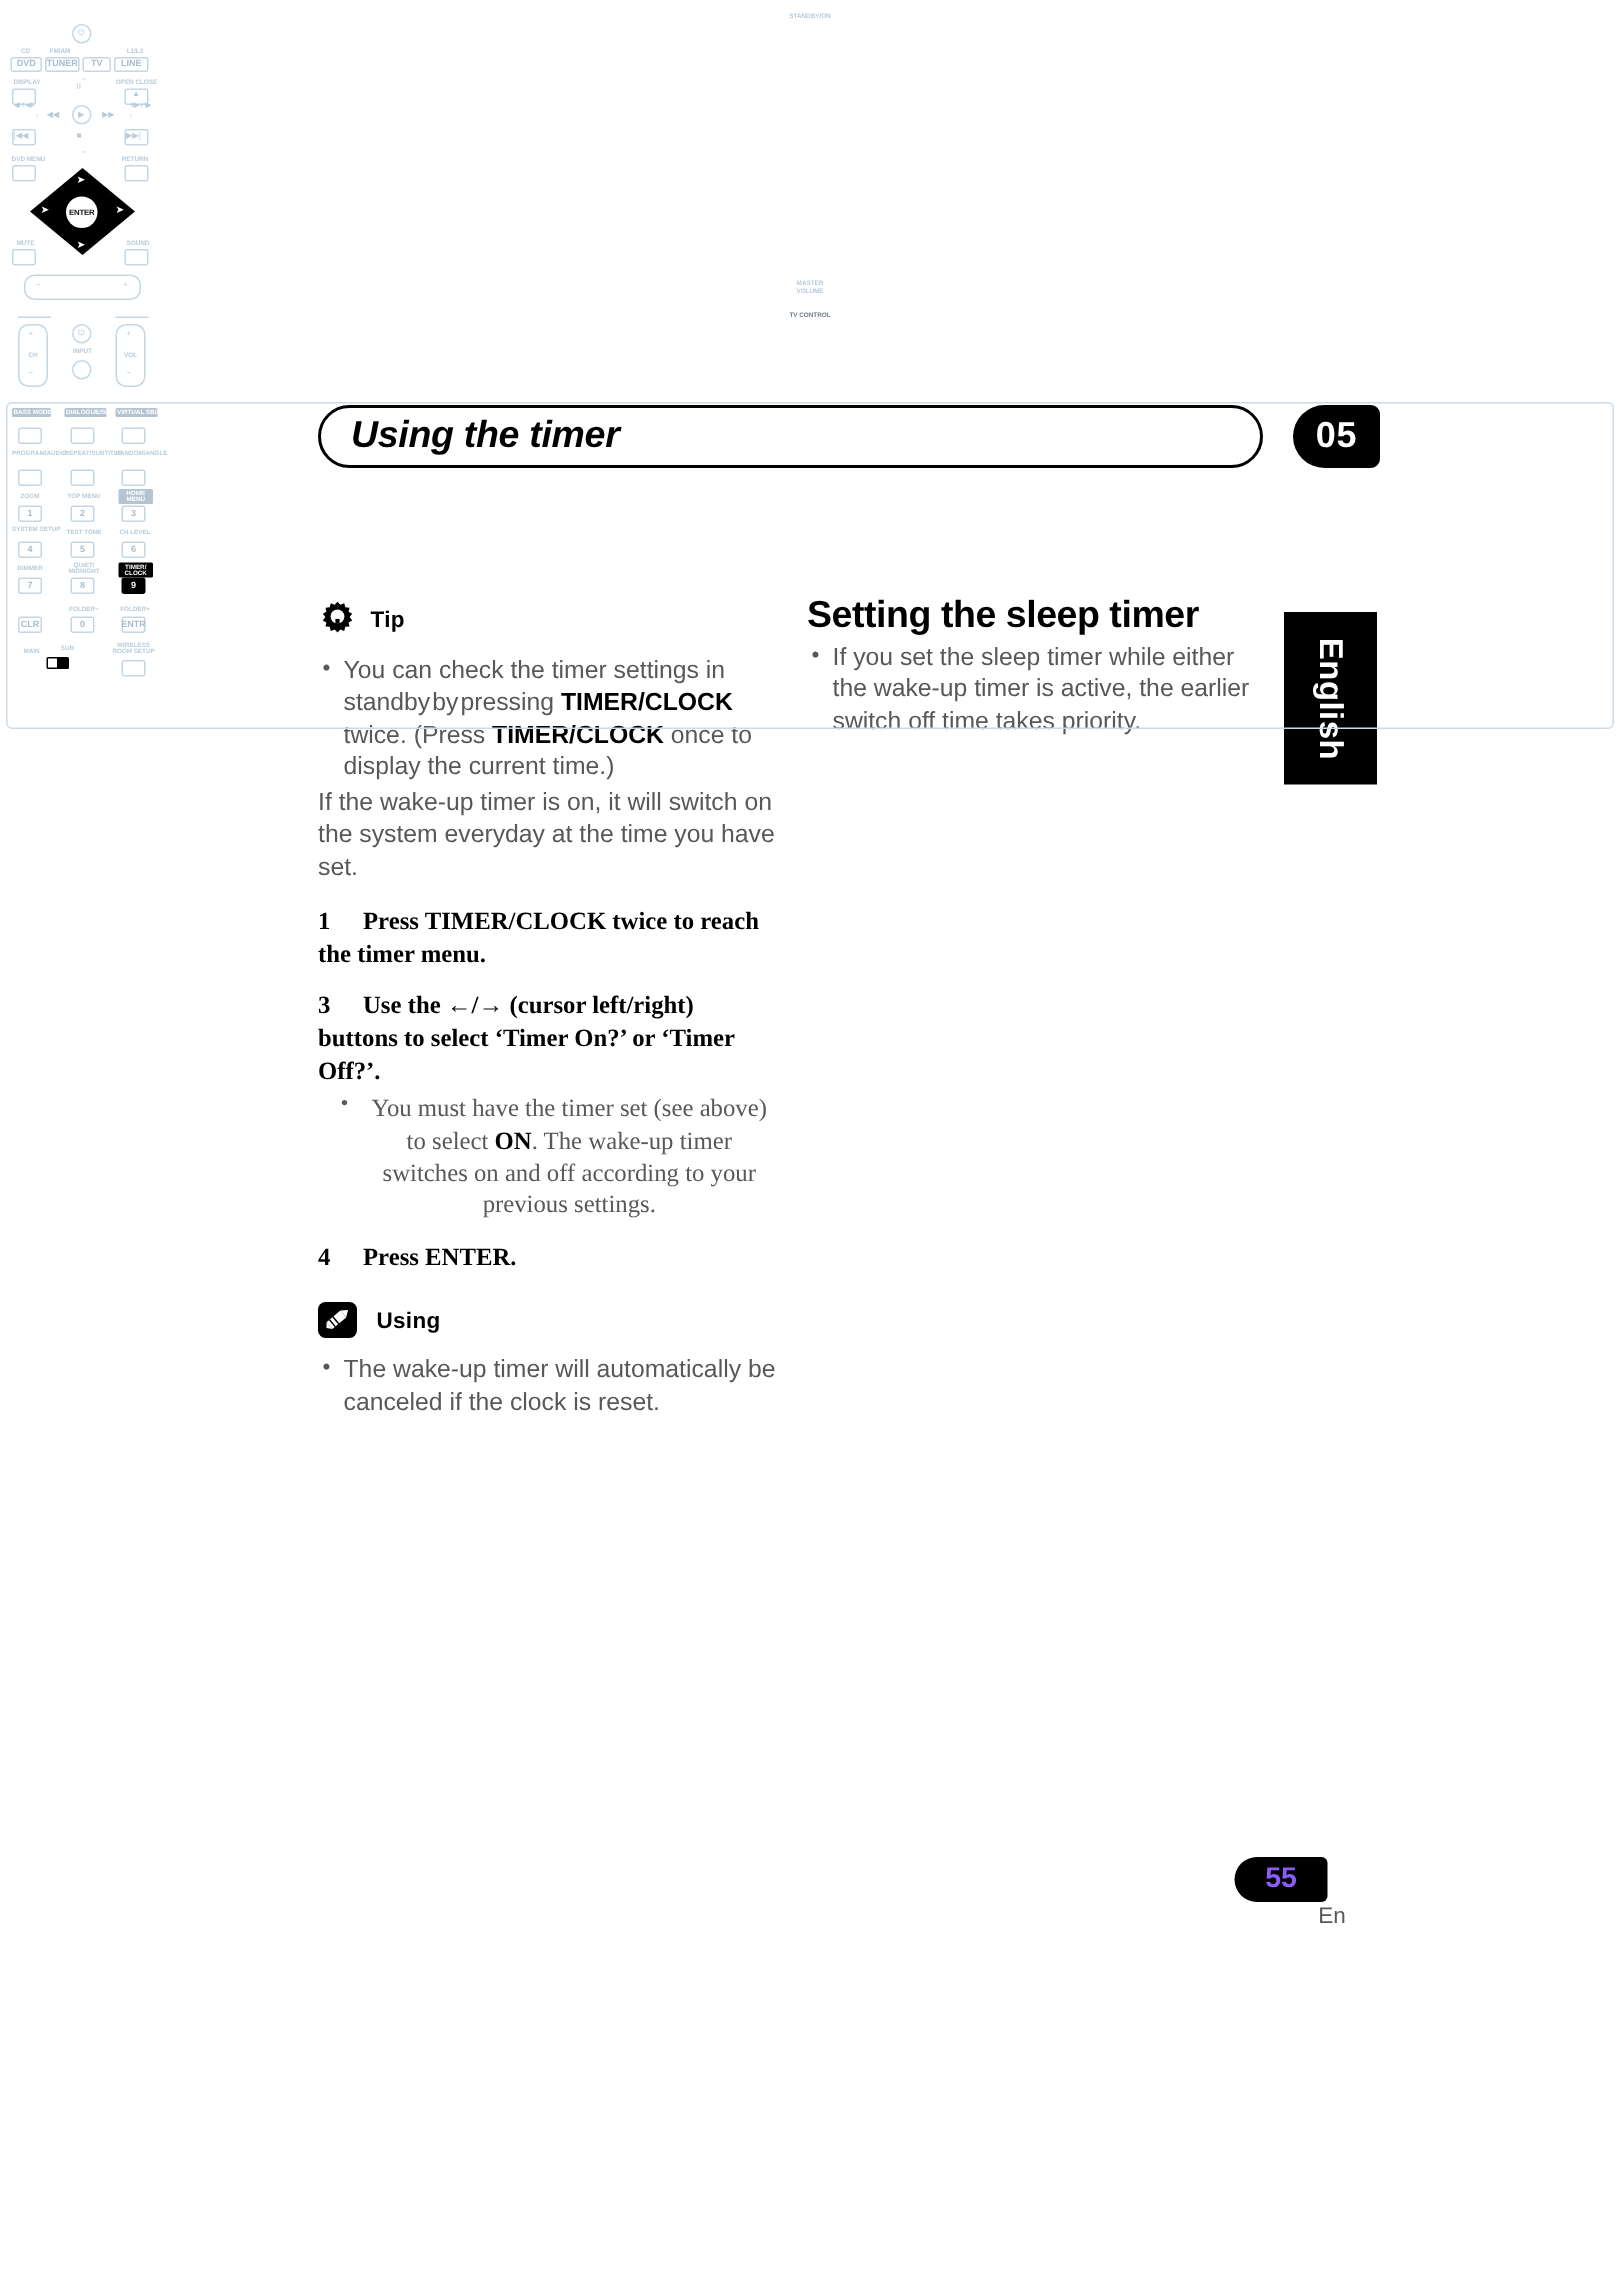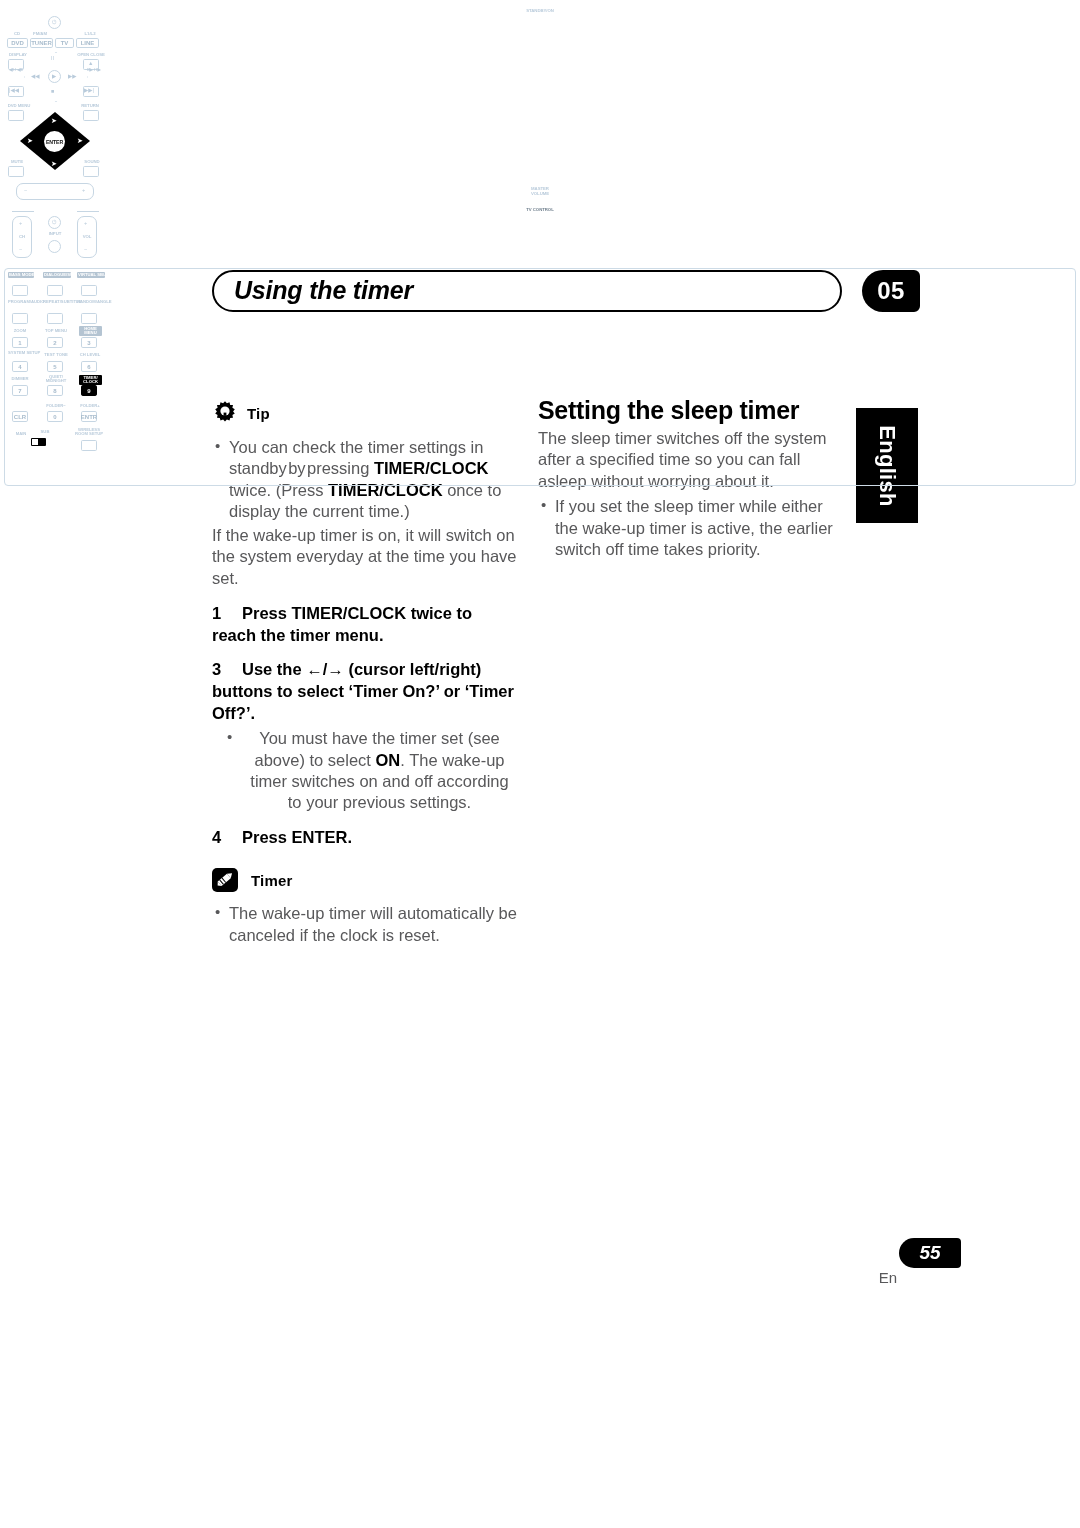--- a/index.html
+++ b/index.html
@@ -245,7 +245,6 @@
 
   <div class="col-right">
     <h1 class="sec-big">Setting the sleep timer</h1>
-    <p class="body">The sleep timer switches off the system after a specified time so you can fall asleep without worrying about it.</p>
 
     <ul class="bullets">
       <li>If you set the sleep timer while either the wake-up timer is active, the earlier switch off time takes priority.</li>

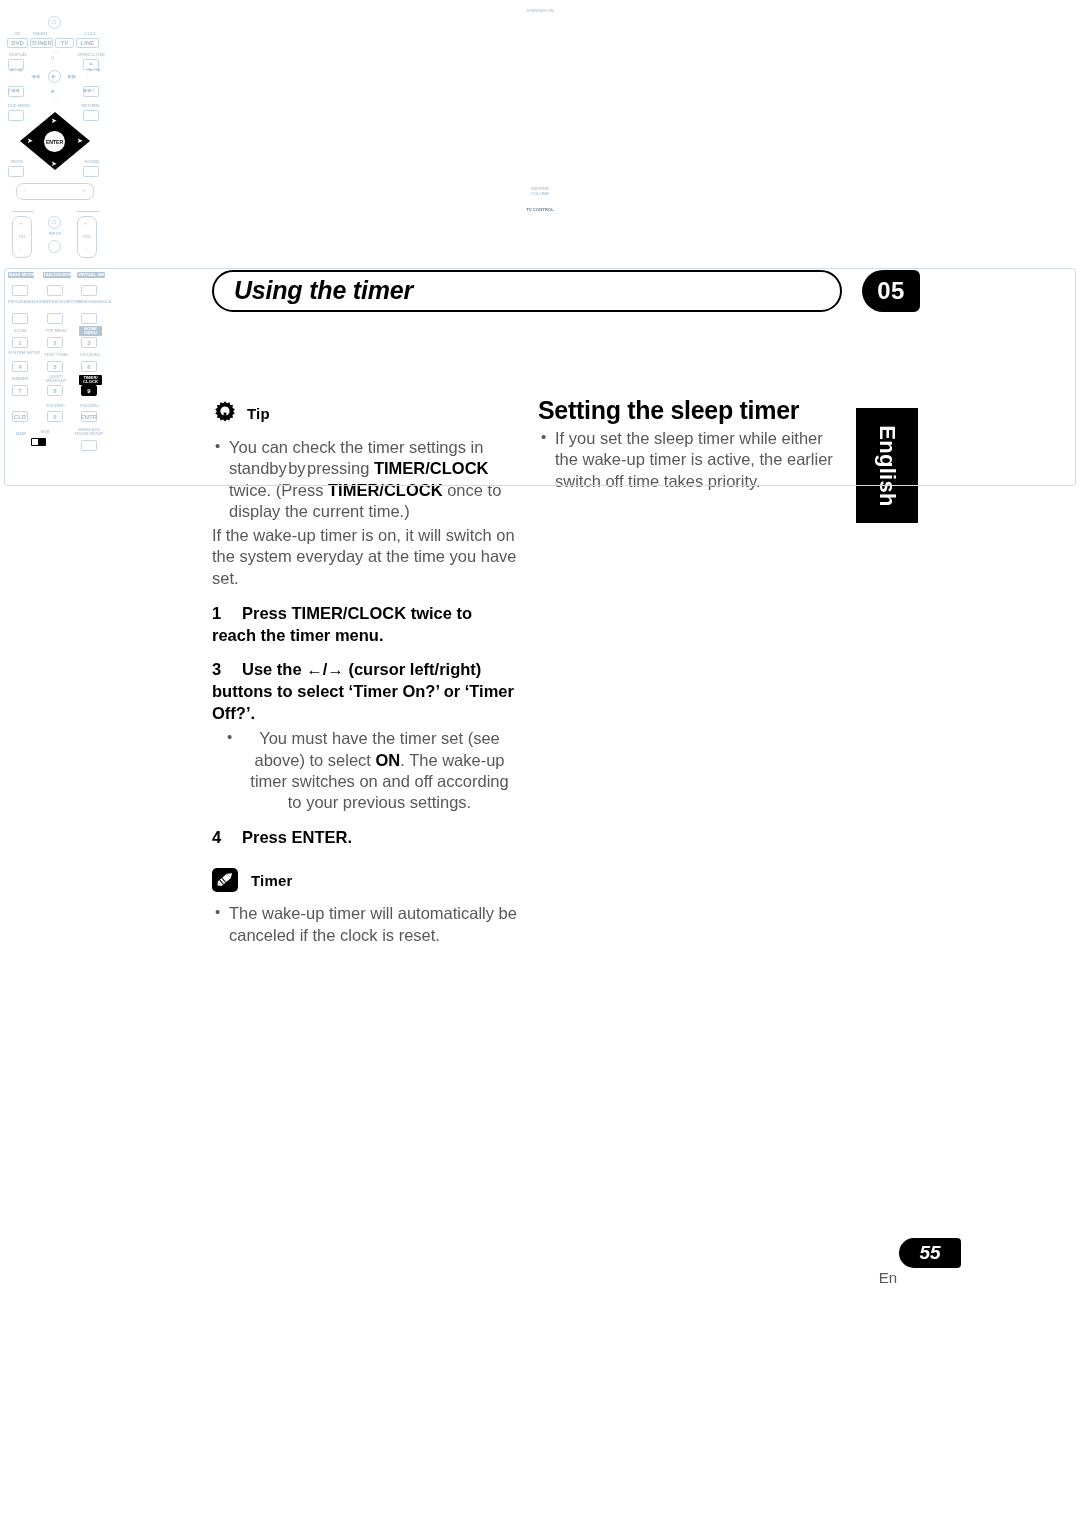--- a/index.html
+++ b/index.html
@@ -63,7 +63,7 @@
   }
   p.body { font-size:16.5px; line-height:1.30; margin:0 0 4px 0; }
 
-  ol.steps { list-style:none; margin:14px 0 0 0; padding:0; }
+  ol.steps { list-style:none; margin:14px 0 0 0; padding:0;font-family:Liberation Serif, serif; }
   ol.steps > li {
     position:relative; padding-left:0;
     font-size:16.5px; line-height:1.31; font-weight:bold; color:#000;

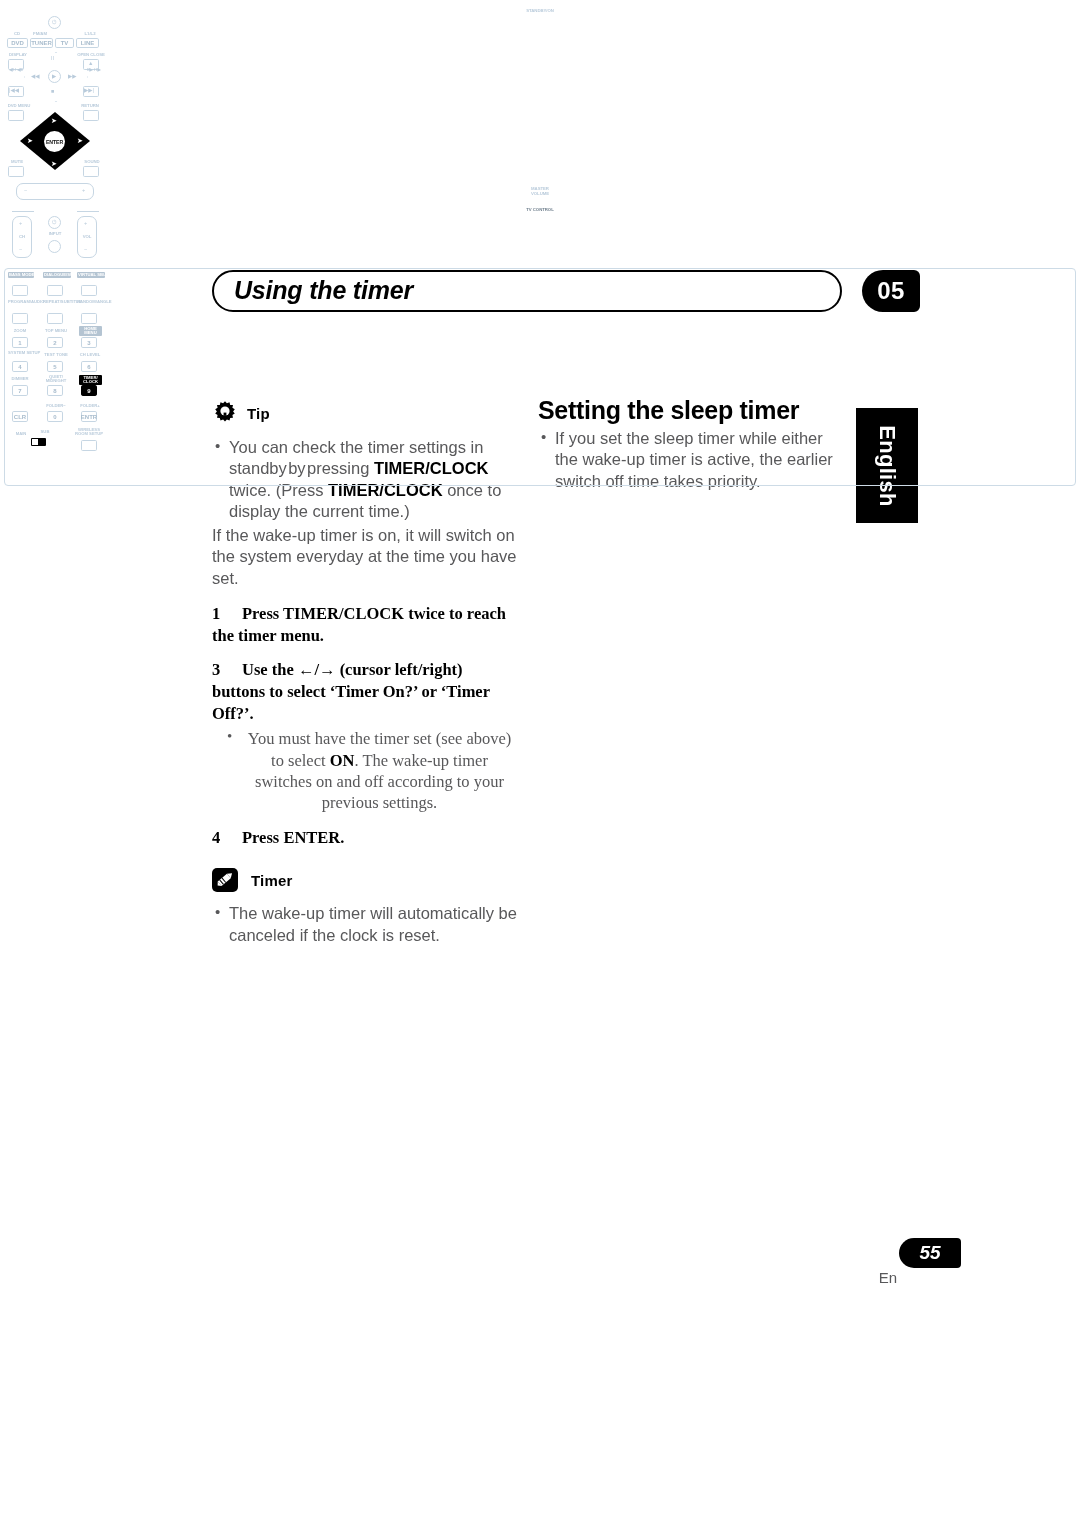--- a/index.html
+++ b/index.html
@@ -236,7 +236,7 @@
           </g>
         </svg>
       </span>
-      <span class="lbl">Timer</span>
+      <span class="lbl">Using</span>
     </div>
     <ul class="bullets">
       <li>The wake-up timer will automatically be canceled if the clock is reset.</li>

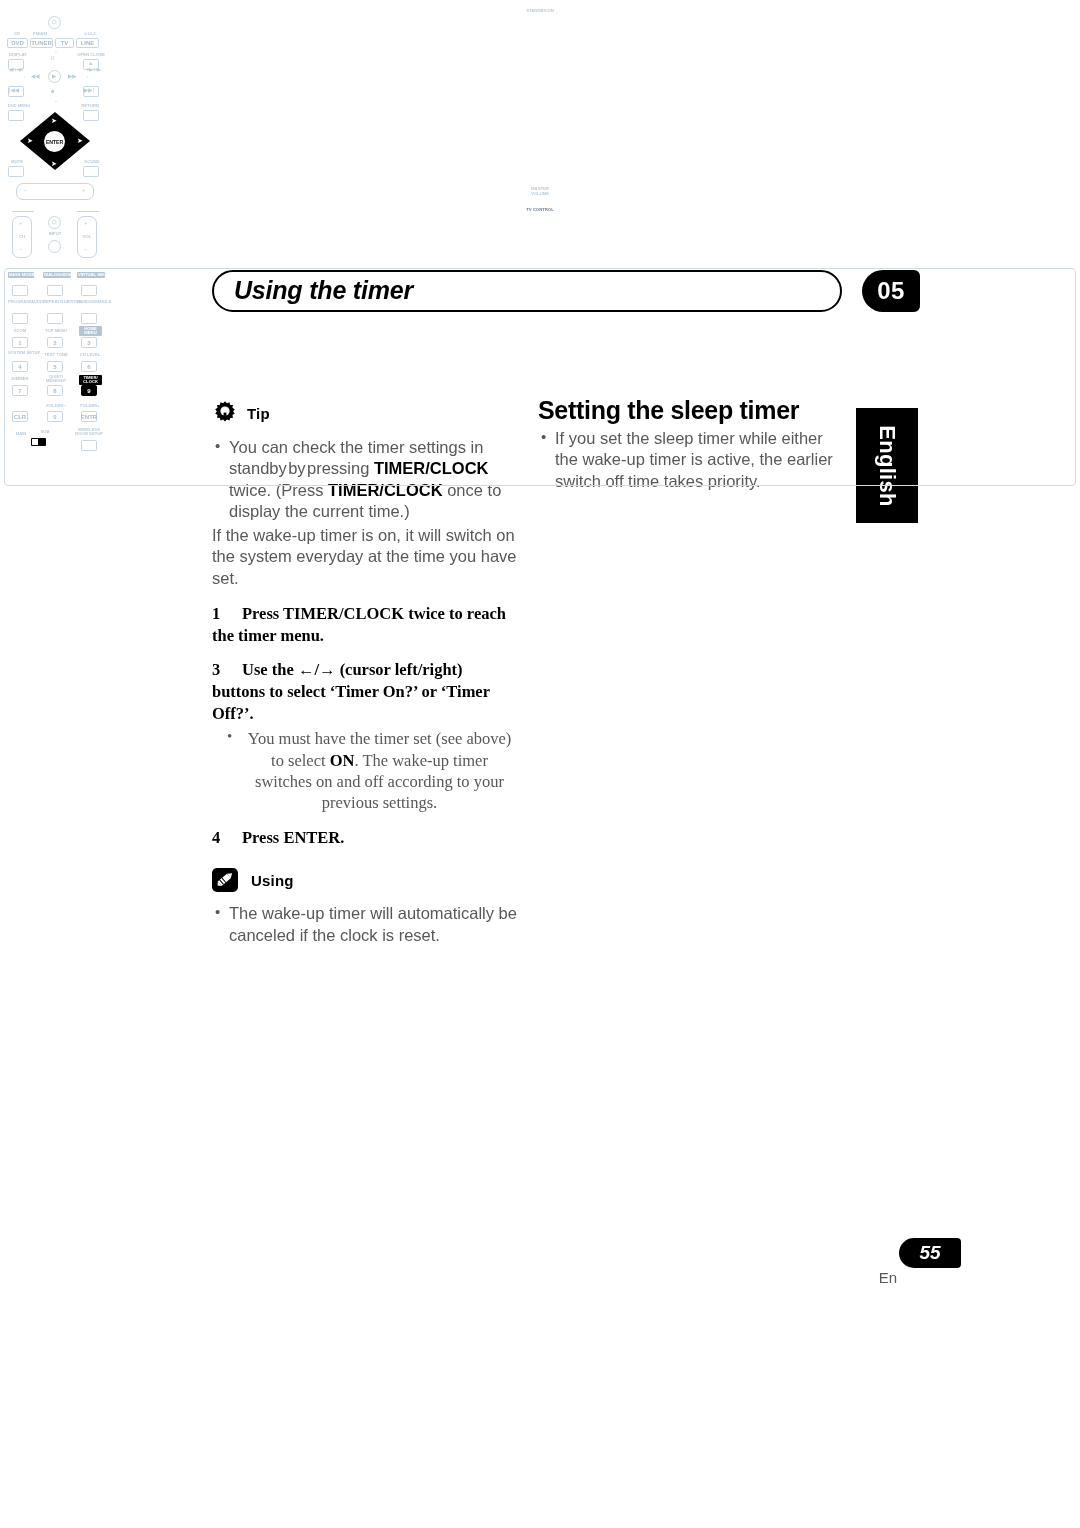--- a/index.html
+++ b/index.html
@@ -102,10 +102,10 @@
 
   
   .pg-pill {
-    position:absolute; left:899px; top:1238px; width:62px; height:30px;
+    position:absolute; left:823px; top:1238px; width:62px; height:30px;
     background:#000; border-radius:15px 4px 4px 15px;
-    color:#ffffff; font-size:19px; font-weight:bold;
-    display:flex; align-items:center; justify-content:center;font-style:italic;
+    color:#8b5cf6; font-size:19px; font-weight:bold;
+    display:flex; align-items:center; justify-content:center;
   }
   .pg-en {
     position:absolute; left:857px; top:1269px; width:62px;

